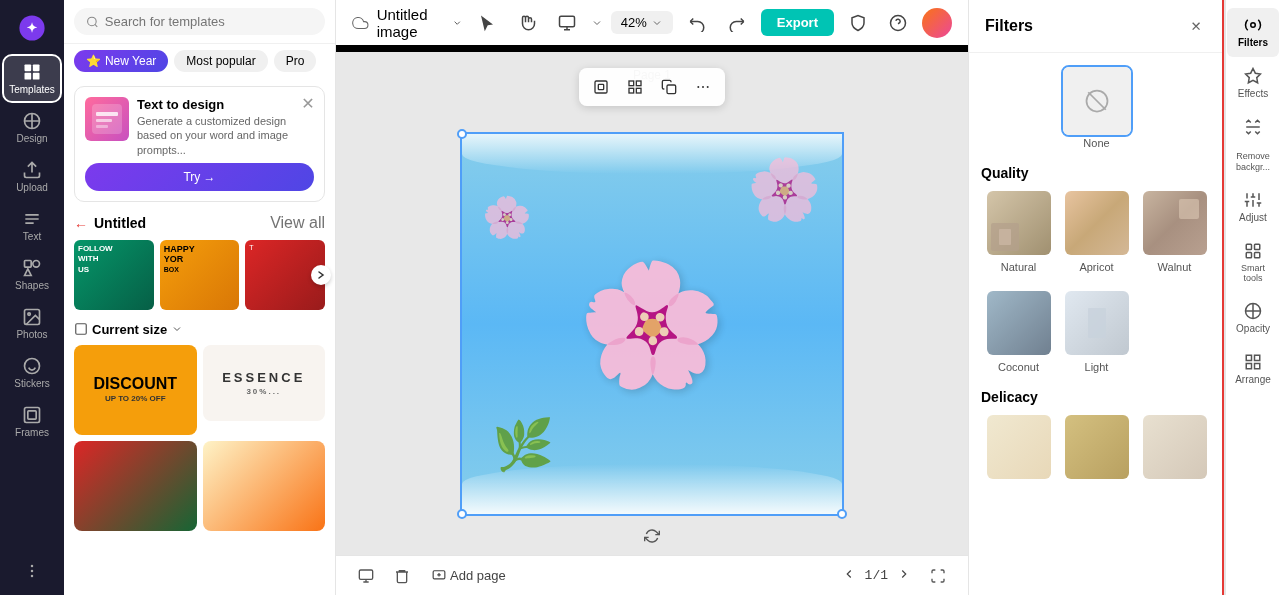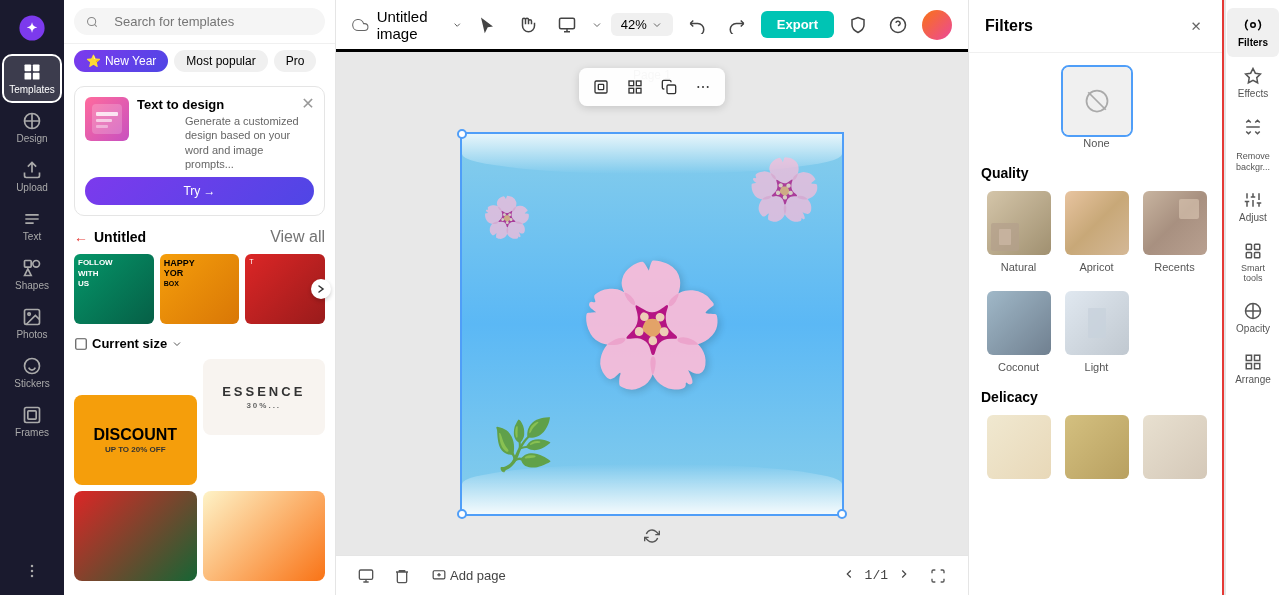--- a/index.html
+++ b/index.html
@@ -71,7 +71,7 @@
       background: #f5f5f5;
       border-radius: 20px;
       padding: 6px 12px;
-      gap: 16px;
+      gap: 6px;
     }
     .search-input-wrap input {
       border: none;

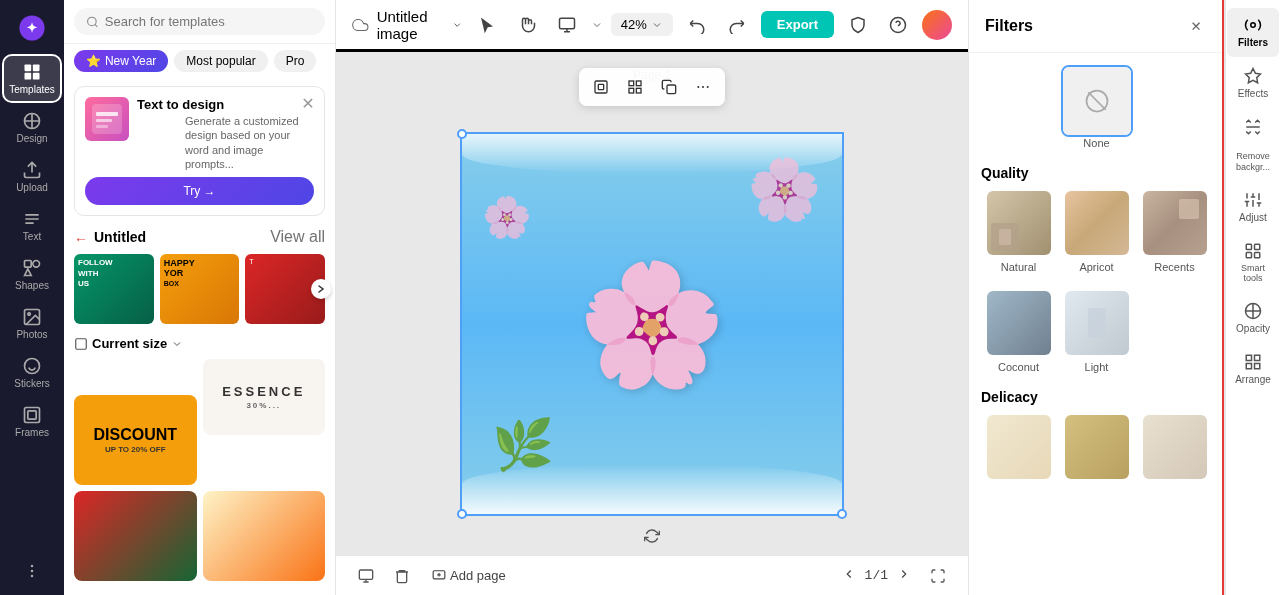--- a/index.html
+++ b/index.html
@@ -173,7 +173,7 @@
     .topbar {
       height: 52px;
       background: #fff;
-      border-bottom: 3px solid #000000;
+      border-bottom: 7px solid #000000;
       display: flex;
       align-items: center;
       padding: 0 16px;

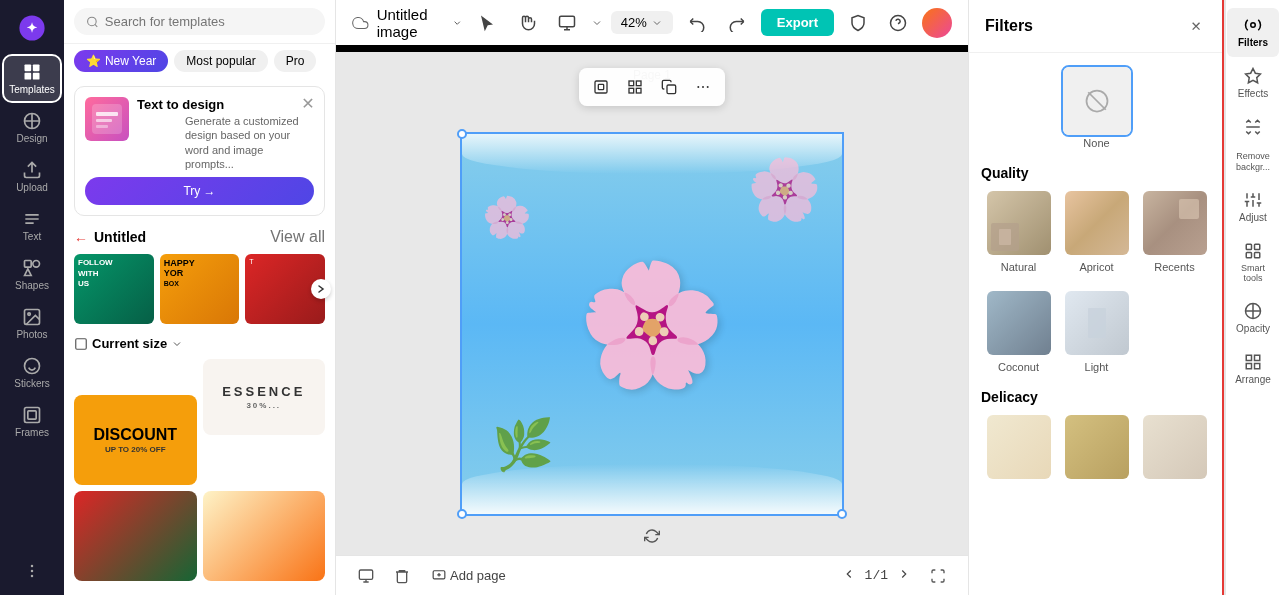--- a/index.html
+++ b/index.html
@@ -118,7 +118,7 @@
       font-size: 8px; color: white; flex-shrink: 0; overflow: hidden;
     }
     .txt2design-info h4 { font-size: 13px; font-weight: 600; margin-bottom: 2px; }
-    .txt2design-info p { font-size: 11px; color: #666; line-height: 1.3; margin-left: 48px; }
+    .txt2design-info p { font-size: 11px; color: #666; line-height: 1.3; }
     .txt2design-close {
       position: absolute; top: 8px; right: 8px;
       width: 16px; height: 16px; cursor: pointer;

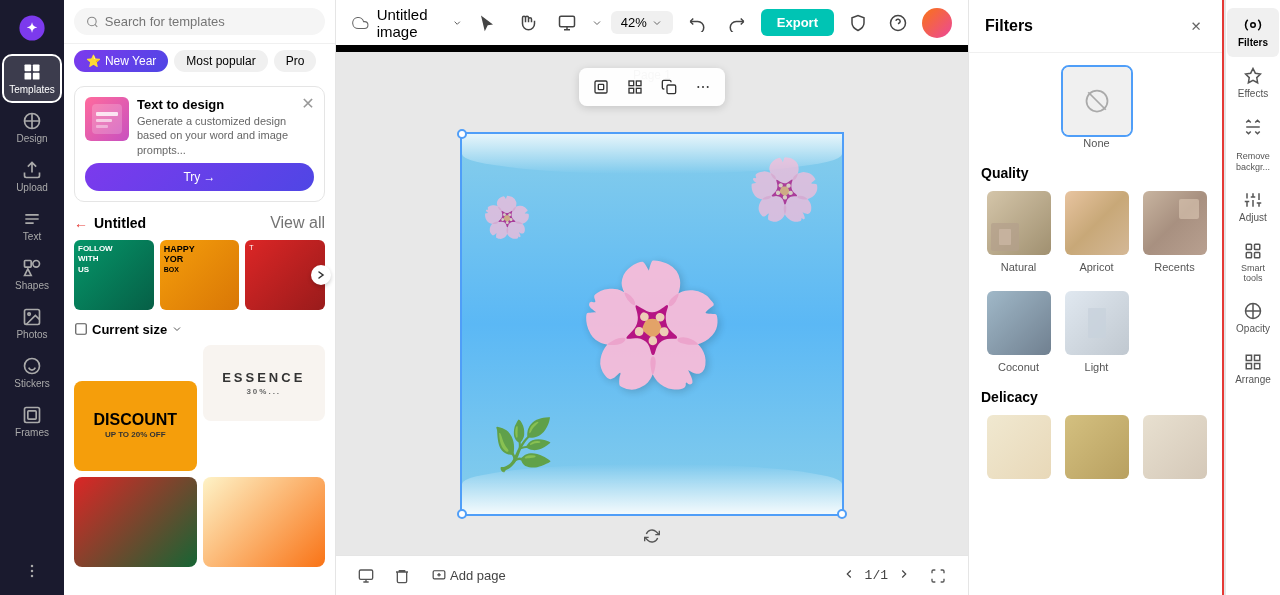--- a/index.html
+++ b/index.html
@@ -758,7 +758,7 @@
               <div style="position:absolute;top:8px;right:8px;width:20px;height:20px;background:rgba(220,200,180,0.6);border-radius:2px;"></div>
             </div>
           </div>
-          <span class="filter-label">Recents</span>
+          <span class="filter-label">Walnut</span>
         </div>
       </div>
     </div>

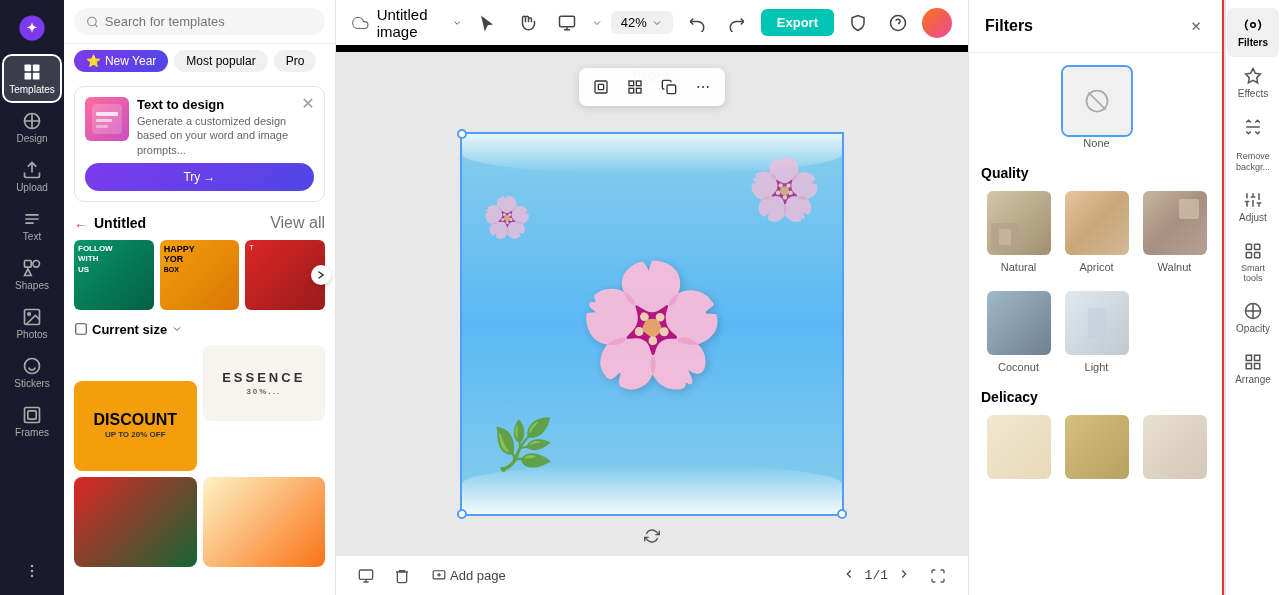--- a/index.html
+++ b/index.html
@@ -511,7 +511,7 @@
     </div>
 
     <div class="templates-grid">
-      <div class="template-item" style="height:90px;margin-top:36px;">
+      <div class="template-item" style="height:90px;">
         <div class="thumb-discount" style="height:100%;display:flex;flex-direction:column;justify-content:center;padding:6px;">
           <div style="font-size:16px;font-weight:900;color:#000;line-height:1;">DISCOUNT</div>
           <div style="font-size:8px;color:#333;margin-top:2px;">UP TO 20% OFF</div>

